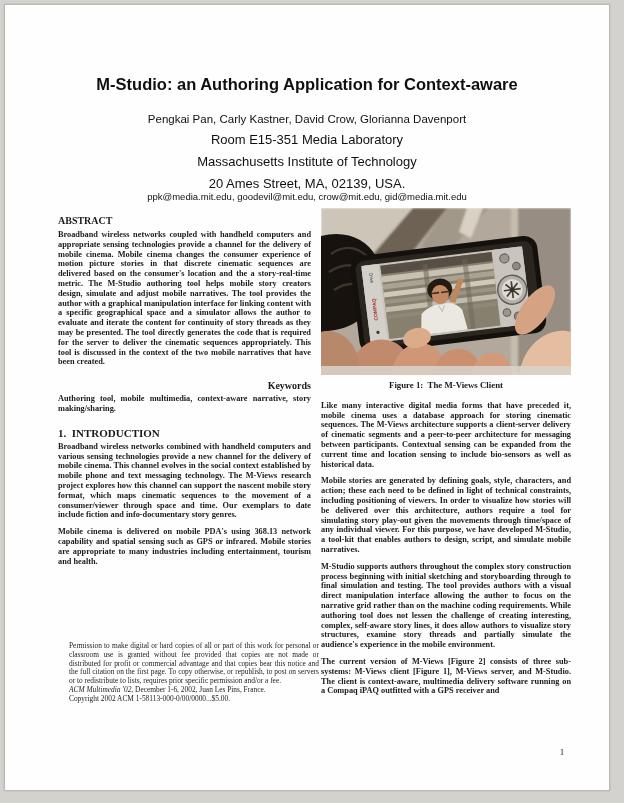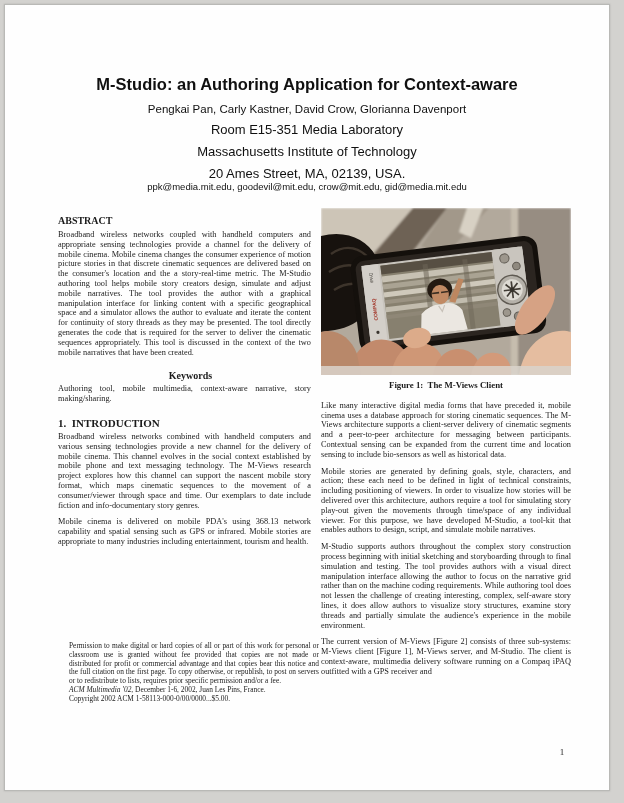--- a/index.html
+++ b/index.html
@@ -26,7 +26,7 @@
     color: #101010;
   }
   .title-line { font-size: 16.5px; font-weight: bold; line-height: 19.5px; }
-  .authors    { font-size: 11.5px; margin-top: 8px; }
+  .authors    { font-size: 11.5px; margin-top: 18px; }
   .affil-line { font-size: 13px;  margin-top: 7px; }
   .emails     { font-size: 9.5px;  }
   

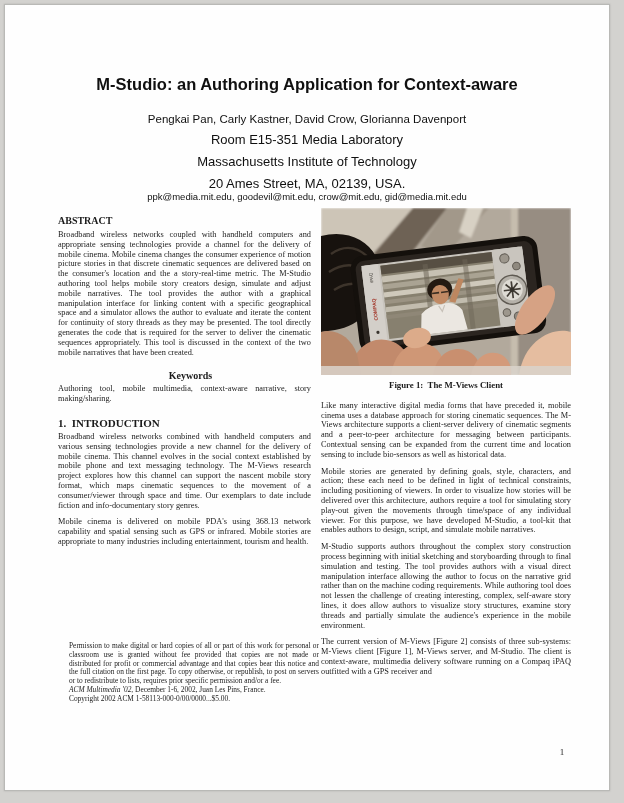--- a/index.html
+++ b/index.html
@@ -50,7 +50,7 @@
     font-size: 11px; font-weight: bold;
     margin: 13px 0 3px 0; text-align: left; line-height: 12px;
   }
-  .para { margin: 0 0 7px 0; }
+  .para { margin: 0 0 7px 0; font-weight: bold; }
   
   .figure-wrap { width: 250px; }
   .figure-wrap svg { display: block; width: 250px; height: 167px; }

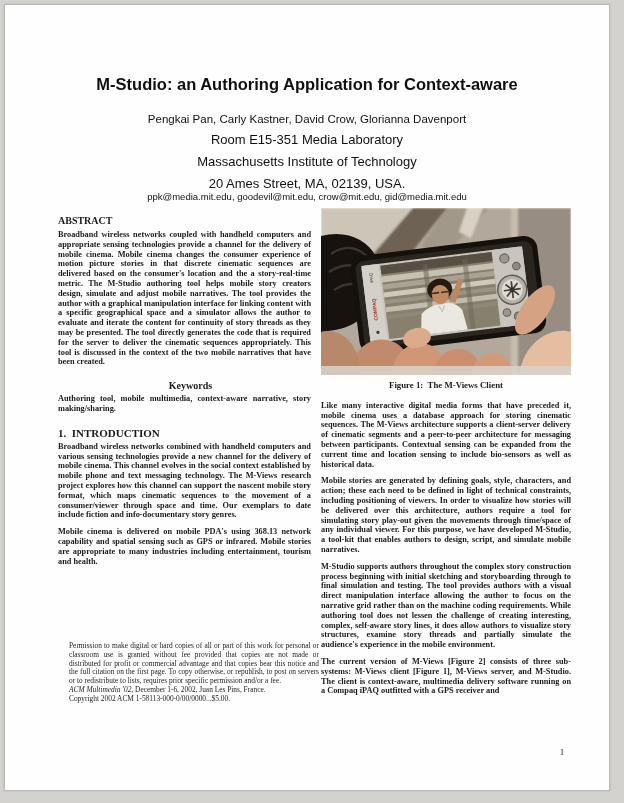--- a/index.html
+++ b/index.html
@@ -44,7 +44,7 @@
   }
   .heading-sub {
     font-size: 10px; font-weight: bold;
-    margin: 13px 0 3px 12px; text-align: center; line-height: 11px;
+    margin: 13px 0 3px 12px; text-align: right; line-height: 11px;
   }
   .heading-sec {
     font-size: 11px; font-weight: bold;

